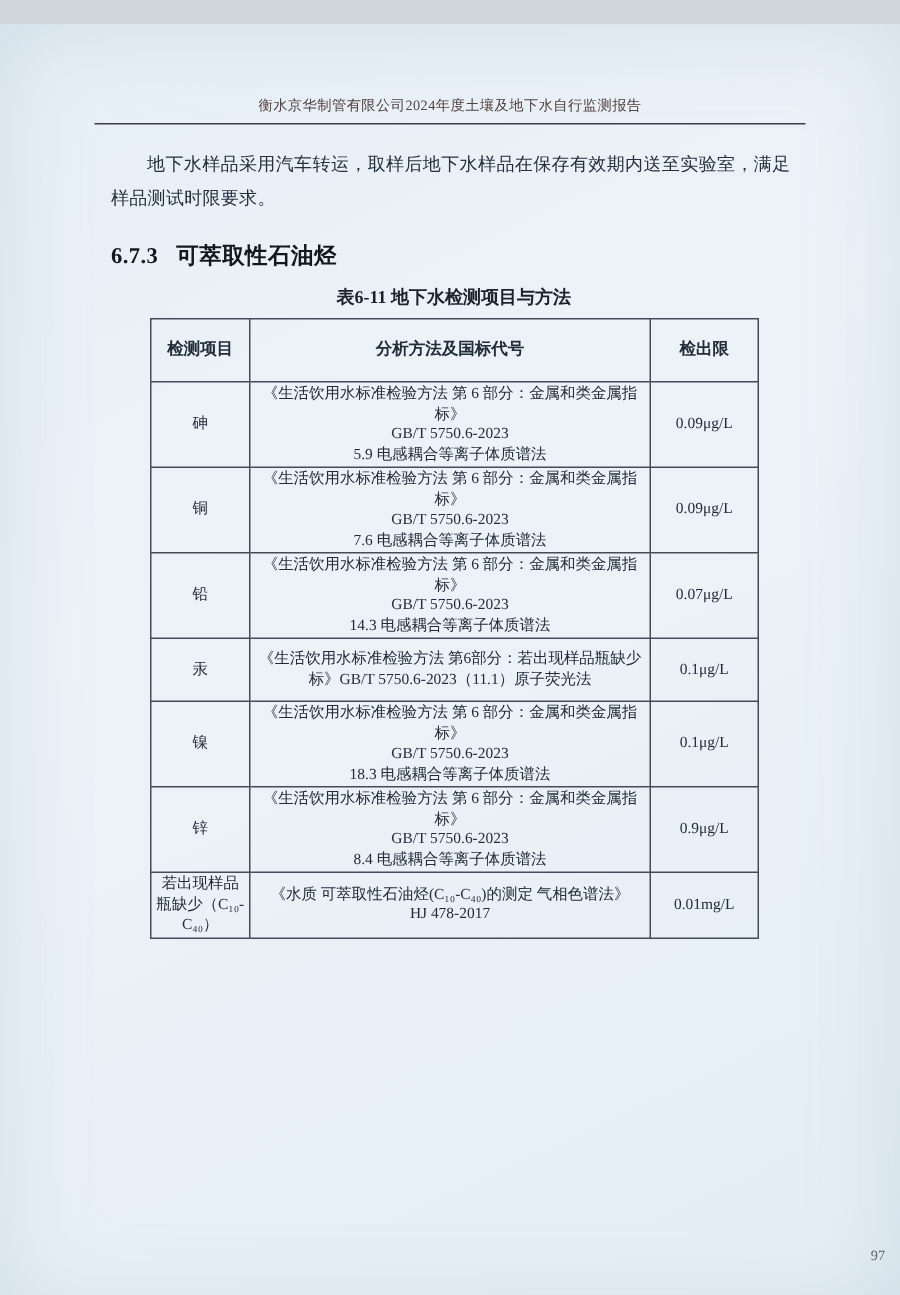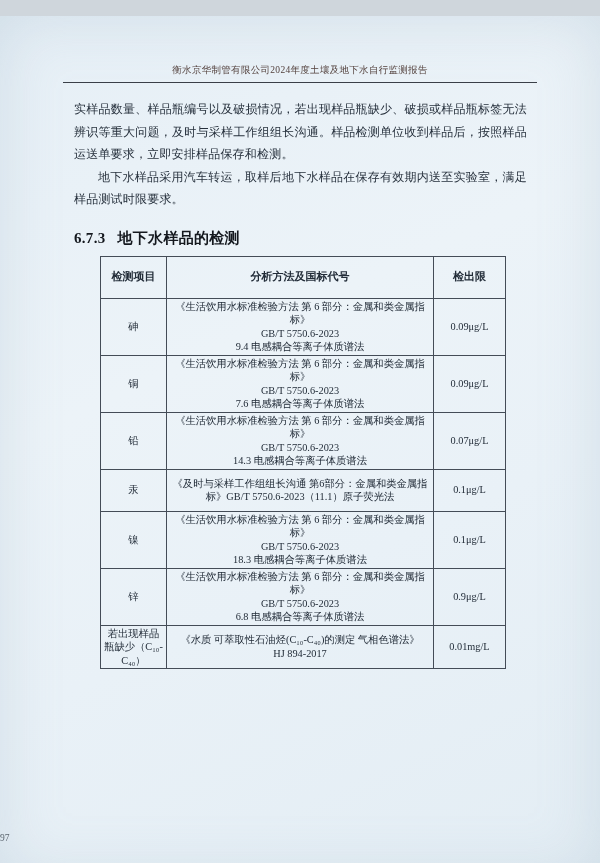--- a/index.html
+++ b/index.html
@@ -85,7 +85,6 @@
   </div>
 
   <div class="content">
-    <p>实样品数量、样品瓶编号以及破损情况，若出现样品瓶缺少、破损或样品瓶标签无法辨识等重大问题，及时与采样工作组组长沟通。样品检测单位收到样品后，按照样品运送单要求，立即安排样品保存和检测。</p>
     <p class="indent">地下水样品采用汽车转运，取样后地下水样品在保存有效期内送至实验室，满足样品测试时限要求。</p>
 
     <div class="section-heading">

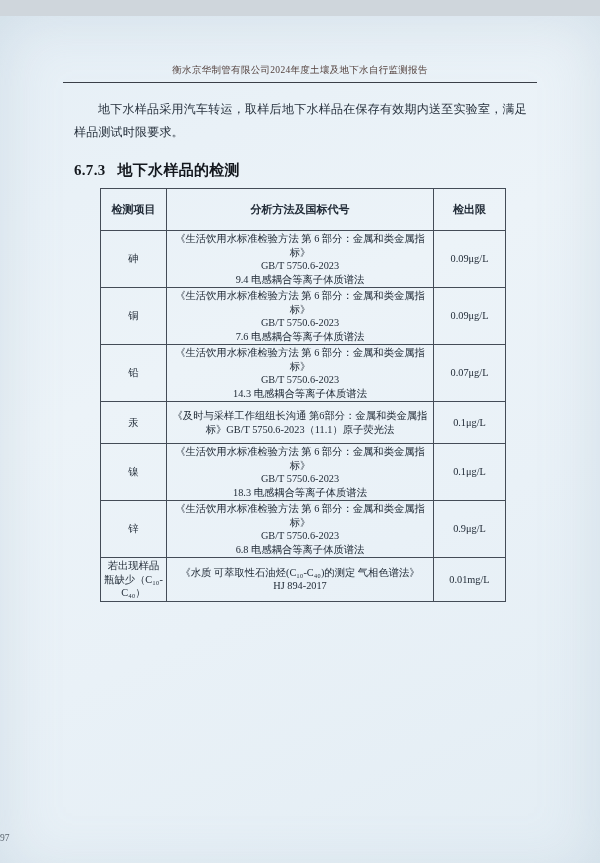--- a/index.html
+++ b/index.html
@@ -88,7 +88,7 @@
     <p class="indent">地下水样品采用汽车转运，取样后地下水样品在保存有效期内送至实验室，满足样品测试时限要求。</p>
 
     <div class="section-heading">
-      <span class="num">6.7.3</span><span>地下水样品的检测</span>
+      <span class="num">6.7.3</span><span>可萃取性石油烃</span>
     </div>
 
 

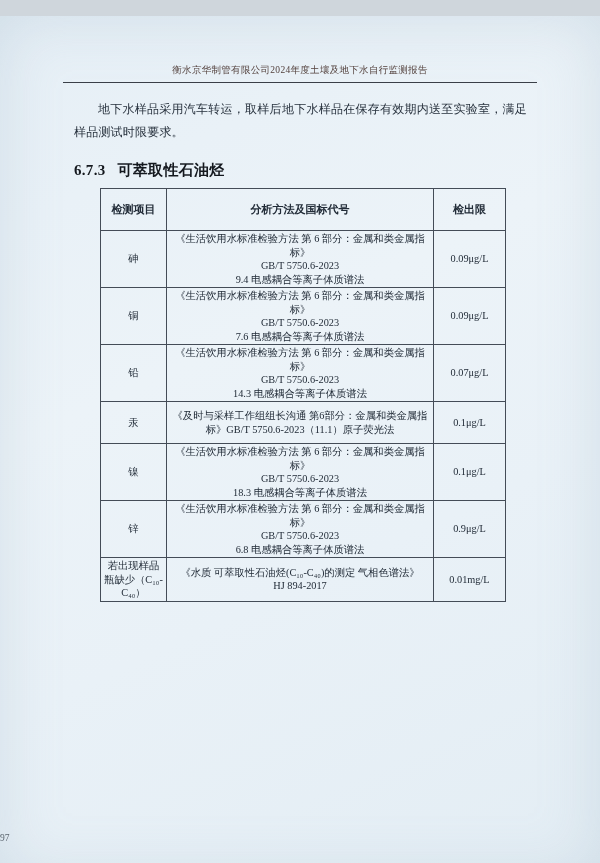--- a/index.html
+++ b/index.html
@@ -92,6 +92,7 @@
     </div>
 
 
+    <div class="tbl-title">表6-11  地下水检测项目与方法</div>
 
     <table class="det">
       <colgroup>

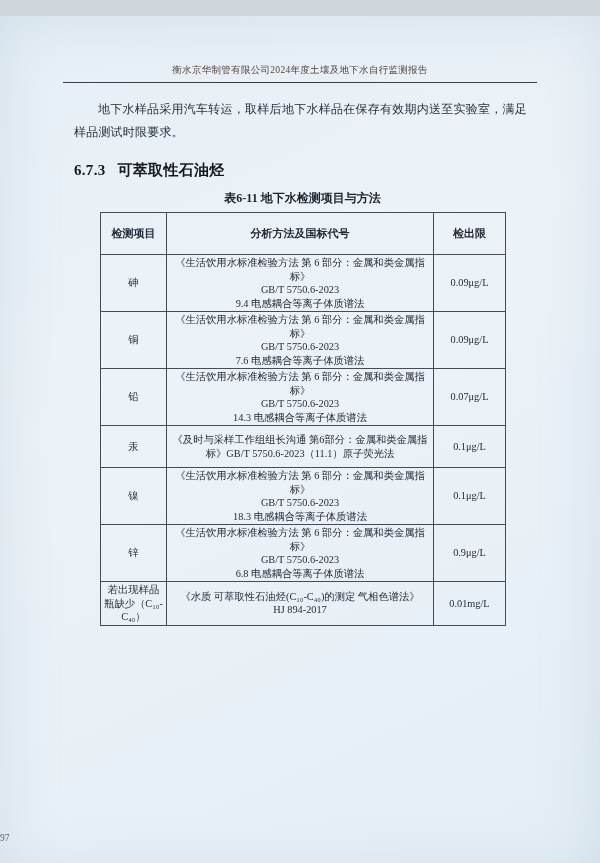--- a/index.html
+++ b/index.html
@@ -113,7 +113,7 @@
           <td>
             <span class="method-line">《生活饮用水标准检验方法 第 6 部分：金属和类金属指标》</span>
             <span class="method-line">GB/T 5750.6-2023</span>
-            <span class="method-line">9.4 电感耦合等离子体质谱法</span>
+            <span class="method-line">5.9 电感耦合等离子体质谱法</span>
           </td>
           <td class="limit">0.09μg/L</td>
         </tr>

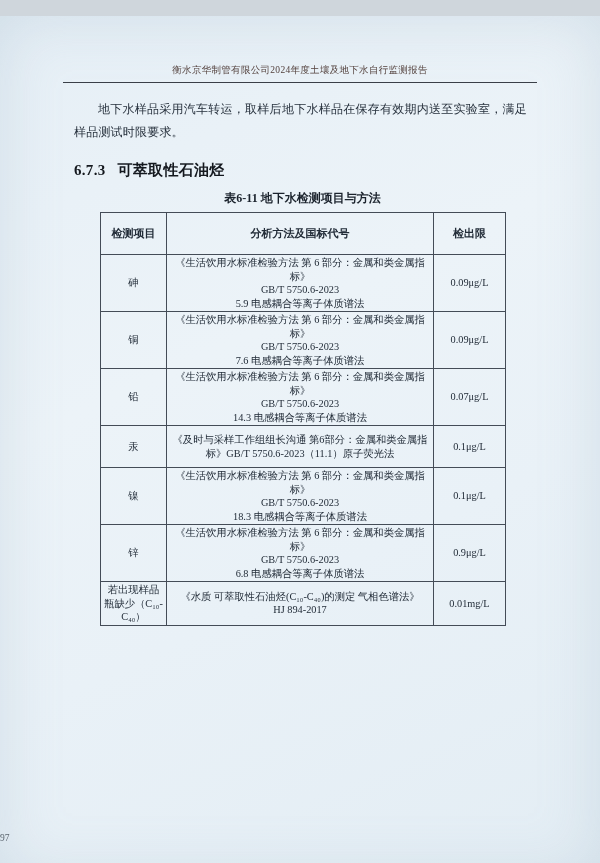--- a/index.html
+++ b/index.html
@@ -138,7 +138,7 @@
         <tr class="r-2l">
           <td class="item-cell">汞</td>
           <td>
-            <span class="method-line">《及时与采样工作组组长沟通 第6部分：金属和类金属指</span>
+            <span class="method-line">《生活饮用水标准检验方法 第6部分：若出现样品瓶缺少</span>
             <span class="method-line">标》GB/T 5750.6-2023（11.1）原子荧光法</span>
           </td>
           <td class="limit">0.1μg/L</td>

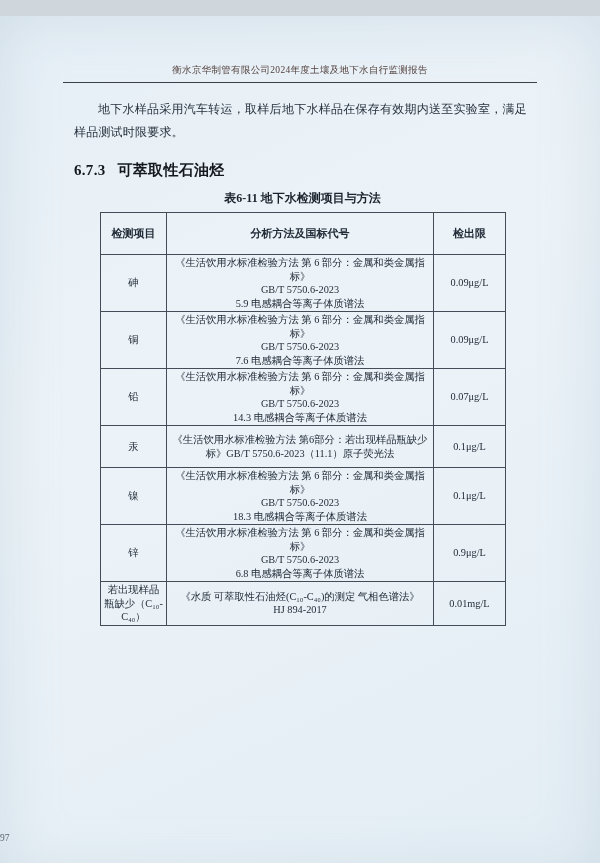--- a/index.html
+++ b/index.html
@@ -157,7 +157,7 @@
           <td>
             <span class="method-line">《生活饮用水标准检验方法 第 6 部分：金属和类金属指标》</span>
             <span class="method-line">GB/T 5750.6-2023</span>
-            <span class="method-line">6.8 电感耦合等离子体质谱法</span>
+            <span class="method-line">8.4 电感耦合等离子体质谱法</span>
           </td>
           <td class="limit">0.9μg/L</td>
         </tr>

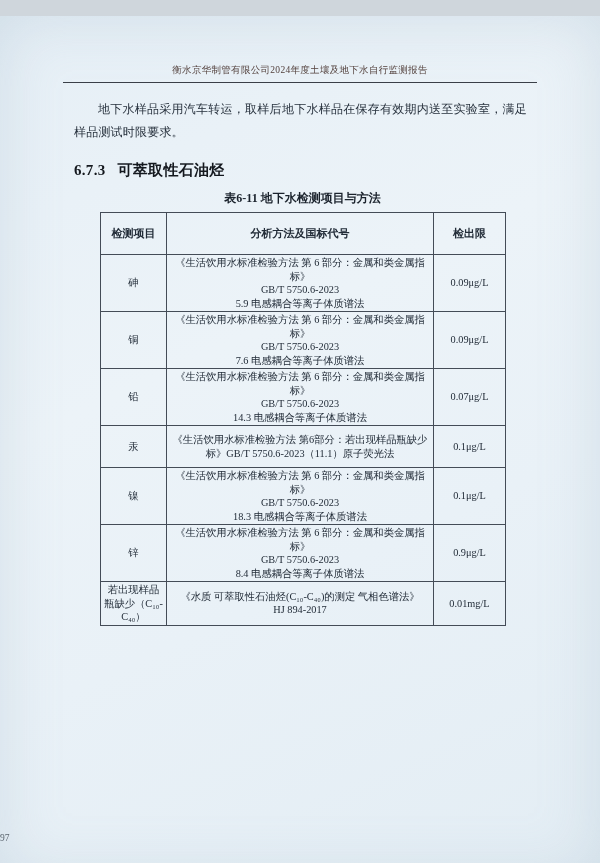--- a/index.html
+++ b/index.html
@@ -165,7 +165,7 @@
           <td class="item-cell">若出现样品瓶缺少（C₁₀-C₄₀）</td>
           <td>
             <span class="method-line">《水质 可萃取性石油烃(C₁₀-C₄₀)的测定 气相色谱法》</span>
-            <span class="method-line">HJ 894-2017</span>
+            <span class="method-line">HJ 478-2017</span>
           </td>
           <td class="limit">0.01mg/L</td>
         </tr>

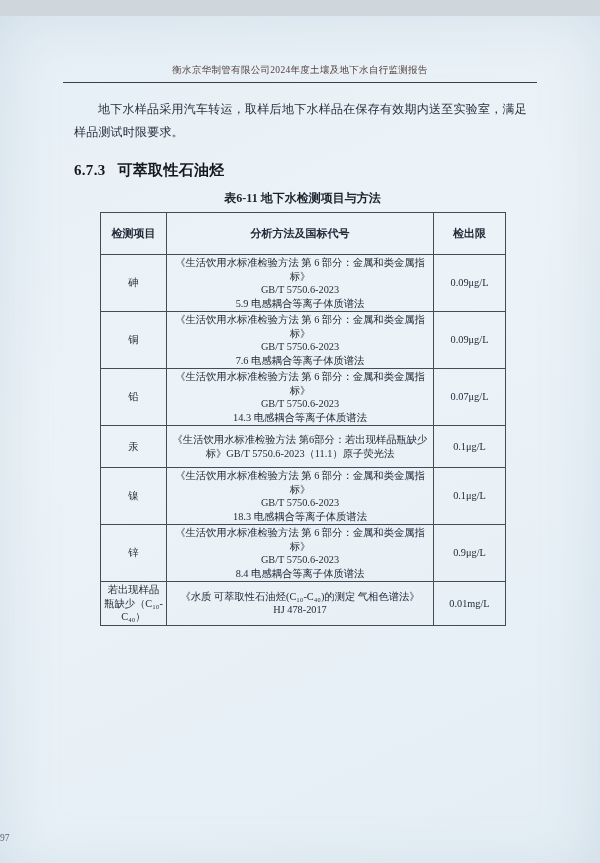--- a/index.html
+++ b/index.html
@@ -71,7 +71,7 @@
   
   .page-number {
     position:absolute; left:0; right:10px; bottom:36px;
-    text-align:left;
+    text-align:right;
     font-size:9.5px; color:#5c666f;
   }
 </style>

